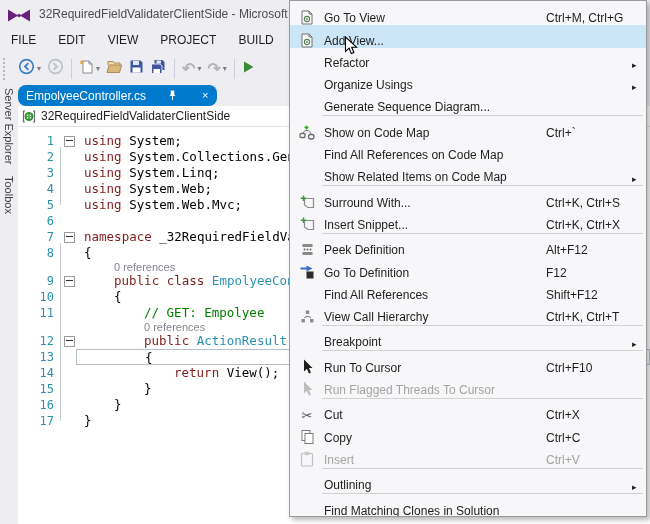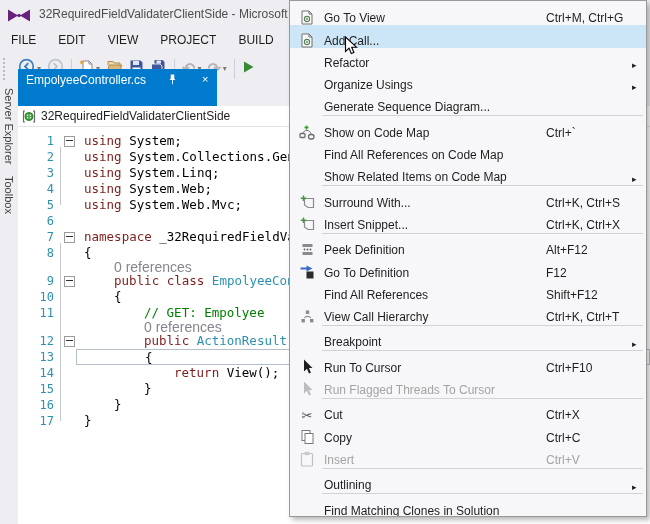--- a/index.html
+++ b/index.html
@@ -322,7 +322,7 @@
           <circle cx="7" cy="9" r="0.9" fill="#567f56"></circle>
         </svg>
       </span>
-      <span class="mlabel">Add Call...</span>
+      <span class="mlabel">Add View...</span>
       <span class="mshort"></span>
       <span class="marrow"></span>
     </div>

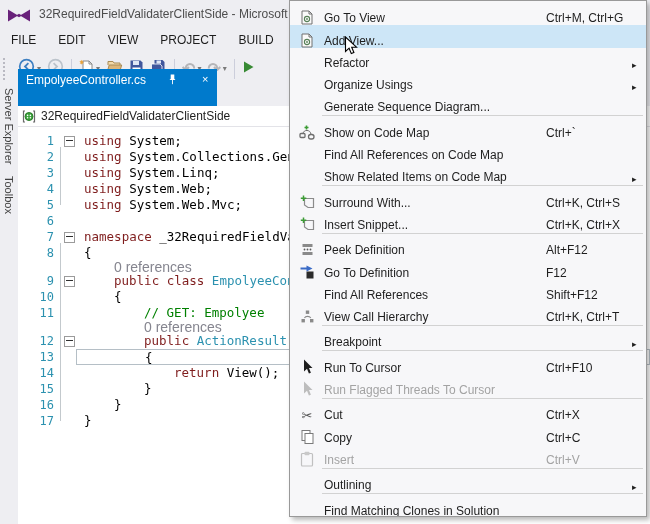--- a/index.html
+++ b/index.html
@@ -35,7 +35,7 @@
   .tab-row{height:21px;display:flex;background:#eeeef2;align-items:flex-end;flex:none;}
   .tab{height:21px;display:flex;align-items:center;font-size:12px;color:#1e1e1e;
        padding:0 9px;cursor:default;white-space:nowrap;}
-  .tab.active{background:#007acc;color:#fff;padding:0 5px 16px 8px;gap:22px;}
+  .tab.active{background:#007acc;color:#fff;padding:0 5px 0 8px;gap:22px;border-radius:8px;}
   .tab .close{font-size:11px;line-height:1;color:#fff;padding:1px 3px;}
   .tab .pin{display:flex;align-items:center;}
 

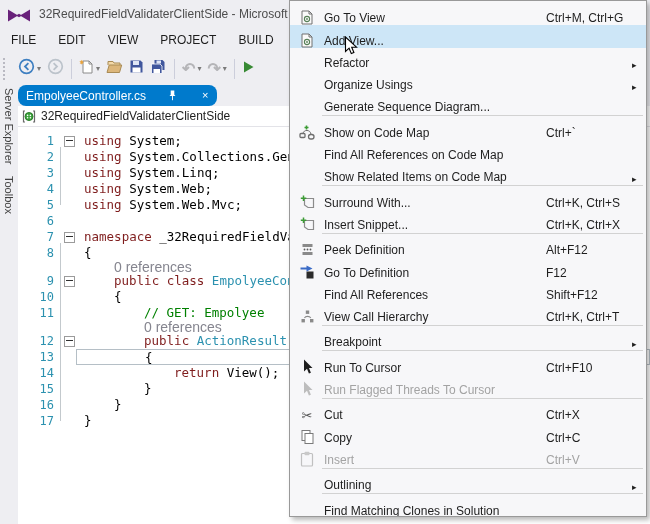--- a/index.html
+++ b/index.html
@@ -58,7 +58,7 @@
   .seg-t{color:#2b91af;}
   .seg-c{color:#008000;}
   .seg-p{color:#000;}
-  .lenstext{color:#85858f;font-size:14px;font-family:"Liberation Sans",sans-serif;}
+  .lenstext{color:#85858f;font-size:11px;font-family:"Liberation Sans",sans-serif;}
   .guide{position:absolute;left:42px;width:1px;background:#c3c9cd;}
 
   

